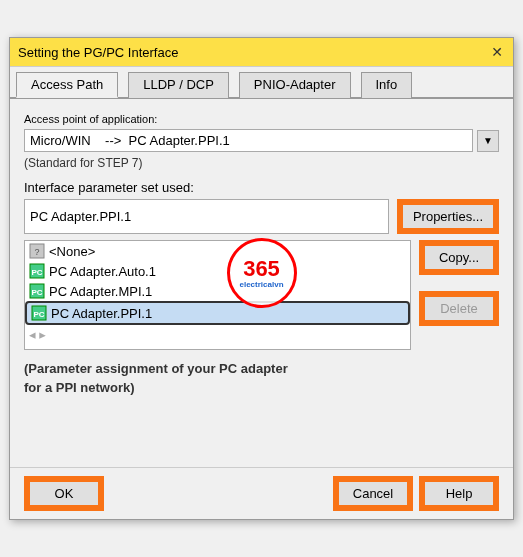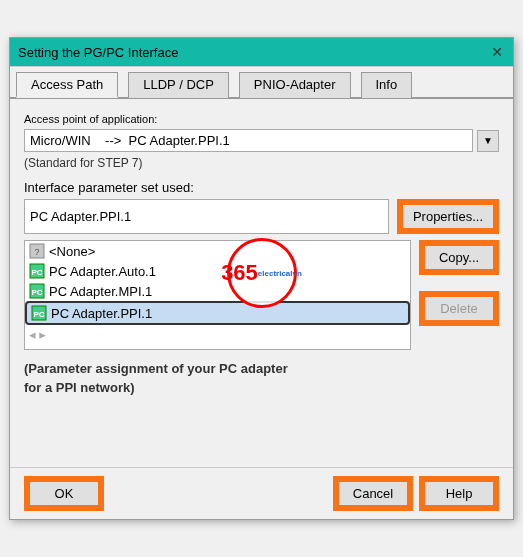--- a/index.html
+++ b/index.html
@@ -20,7 +20,7 @@
       box-shadow: 2px 2px 8px rgba(0,0,0,0.3);
     }
     .title-bar {
-      background: #14b8a6;
+      background: #fde047;
       padding: 6px 8px;
       display: flex;
       justify-content: space-between;

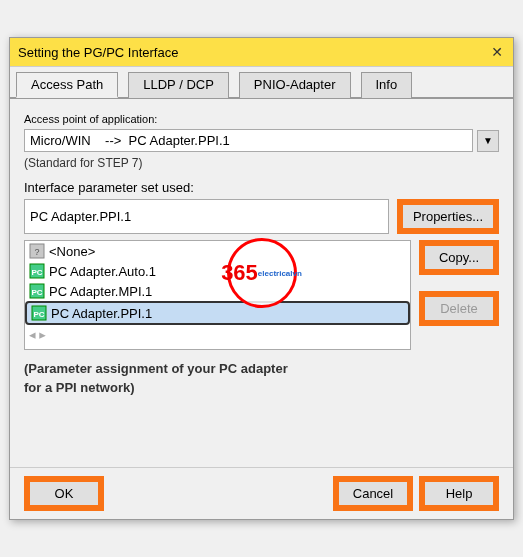--- a/index.html
+++ b/index.html
@@ -194,7 +194,7 @@
       border: 3px solid red;
       border-radius: 50%;
       display: flex;
-      flex-direction: row;
+      flex-direction: column;
       align-items: center;
       justify-content: center;
       background: rgba(255,255,255,0.85);

